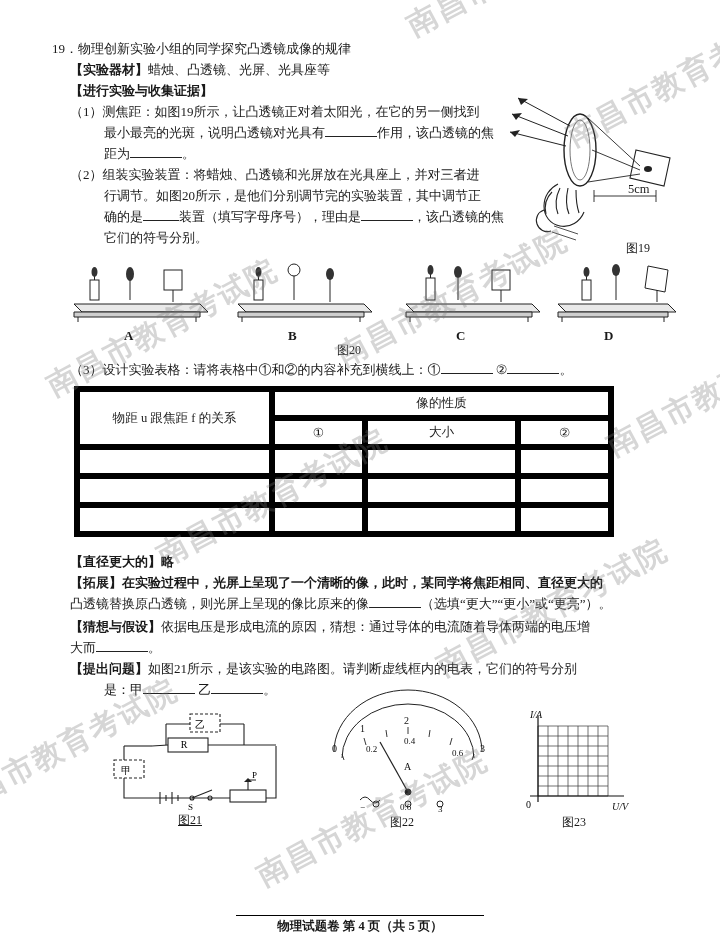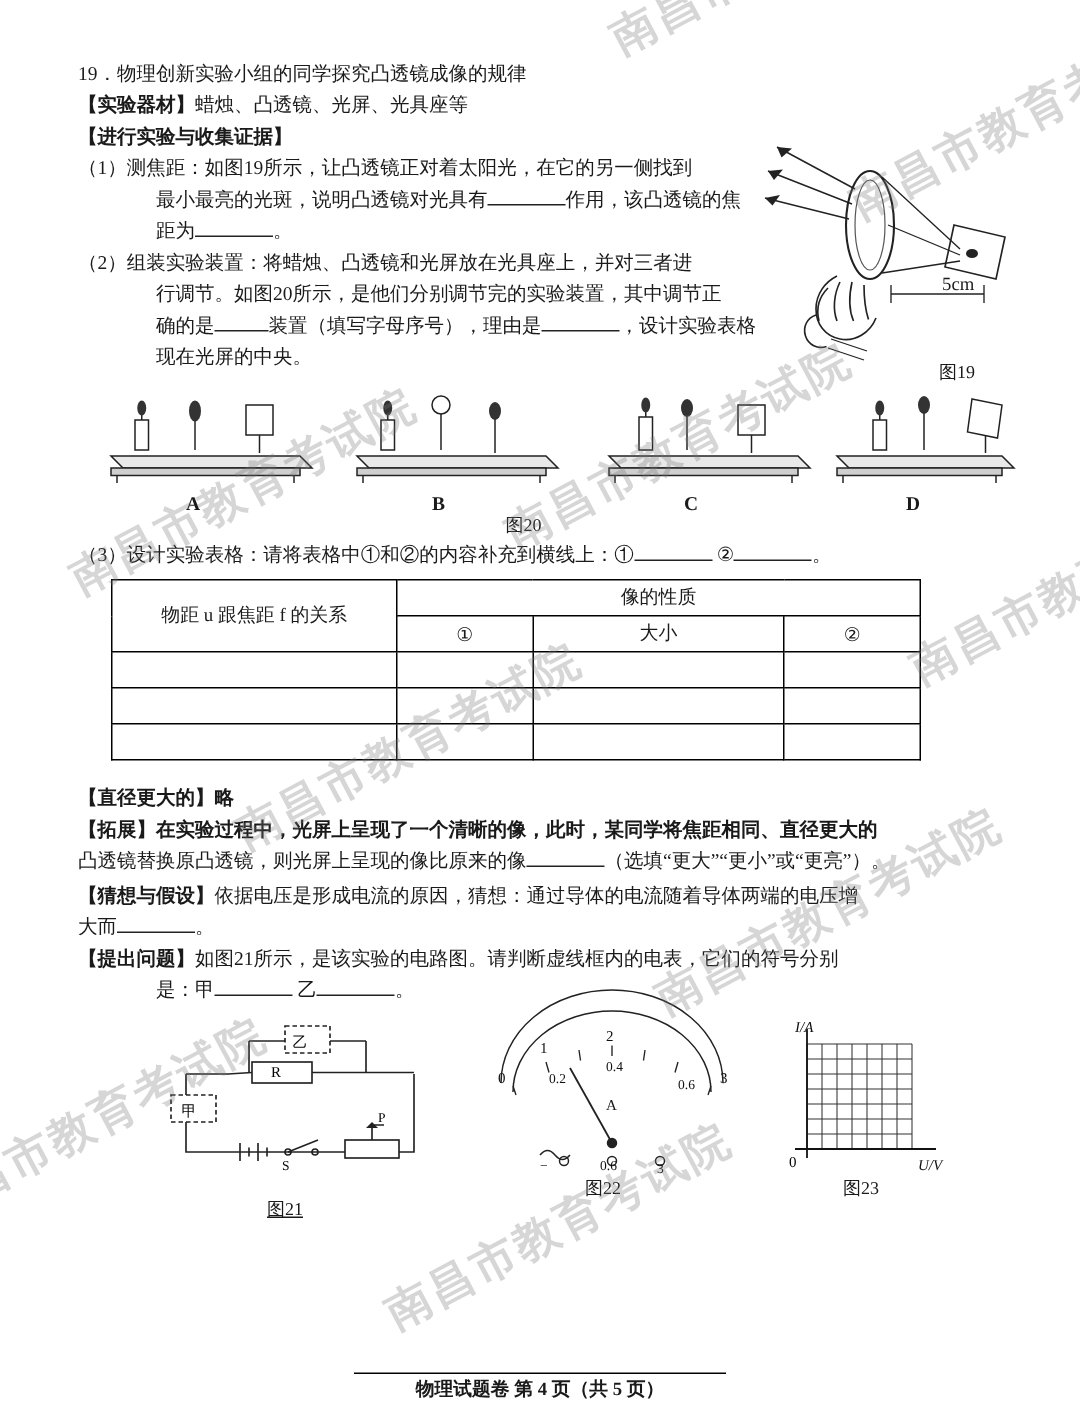--- a/index.html
+++ b/index.html
@@ -39,7 +39,7 @@
   
   .q { position:relative; z-index:2; }
   .line { font-size:13px; line-height:21px; }
-  .ind1 { }
+  .ind1 { margin-left:18px; }
   .ind3 { margin-left:52px; }
   .bold { font-weight:700; }
   .u { display:inline-block; border-bottom:1px solid #222; }

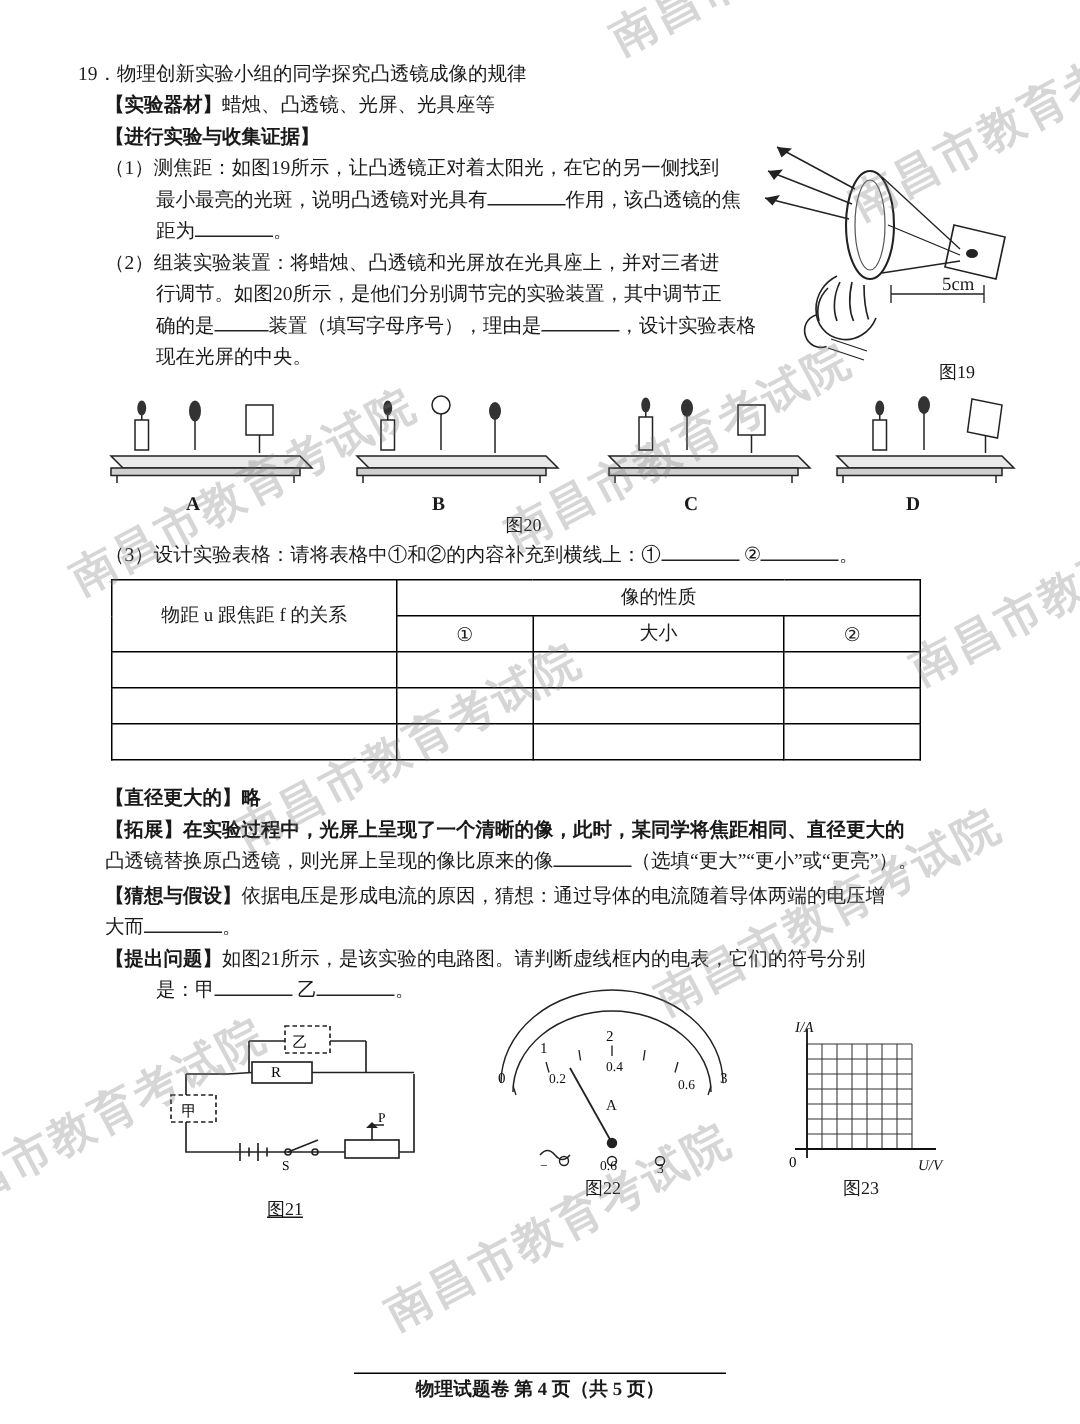--- a/index.html
+++ b/index.html
@@ -118,7 +118,7 @@
     <div class="line ind1">（2）组装实验装置：将蜡烛、凸透镜和光屏放在光具座上，并对三者进</div>
     <div class="line ind3">行调节。如图20所示，是他们分别调节完的实验装置，其中调节正</div>
     <div class="line ind3">
-      <span>确的是</span><span class="u u40"></span><span>装置（填写字母序号），理由是</span><span class="u u60"></span><span>，设计实验表格</span>
+      <span>确的是</span><span class="u u40"></span><span>装置（填写字母序号），理由是</span><span class="u u60"></span><span>，该凸透镜的焦</span>
     </div>
     <div class="line ind3">现在光屏的中央。</div>
   </div>

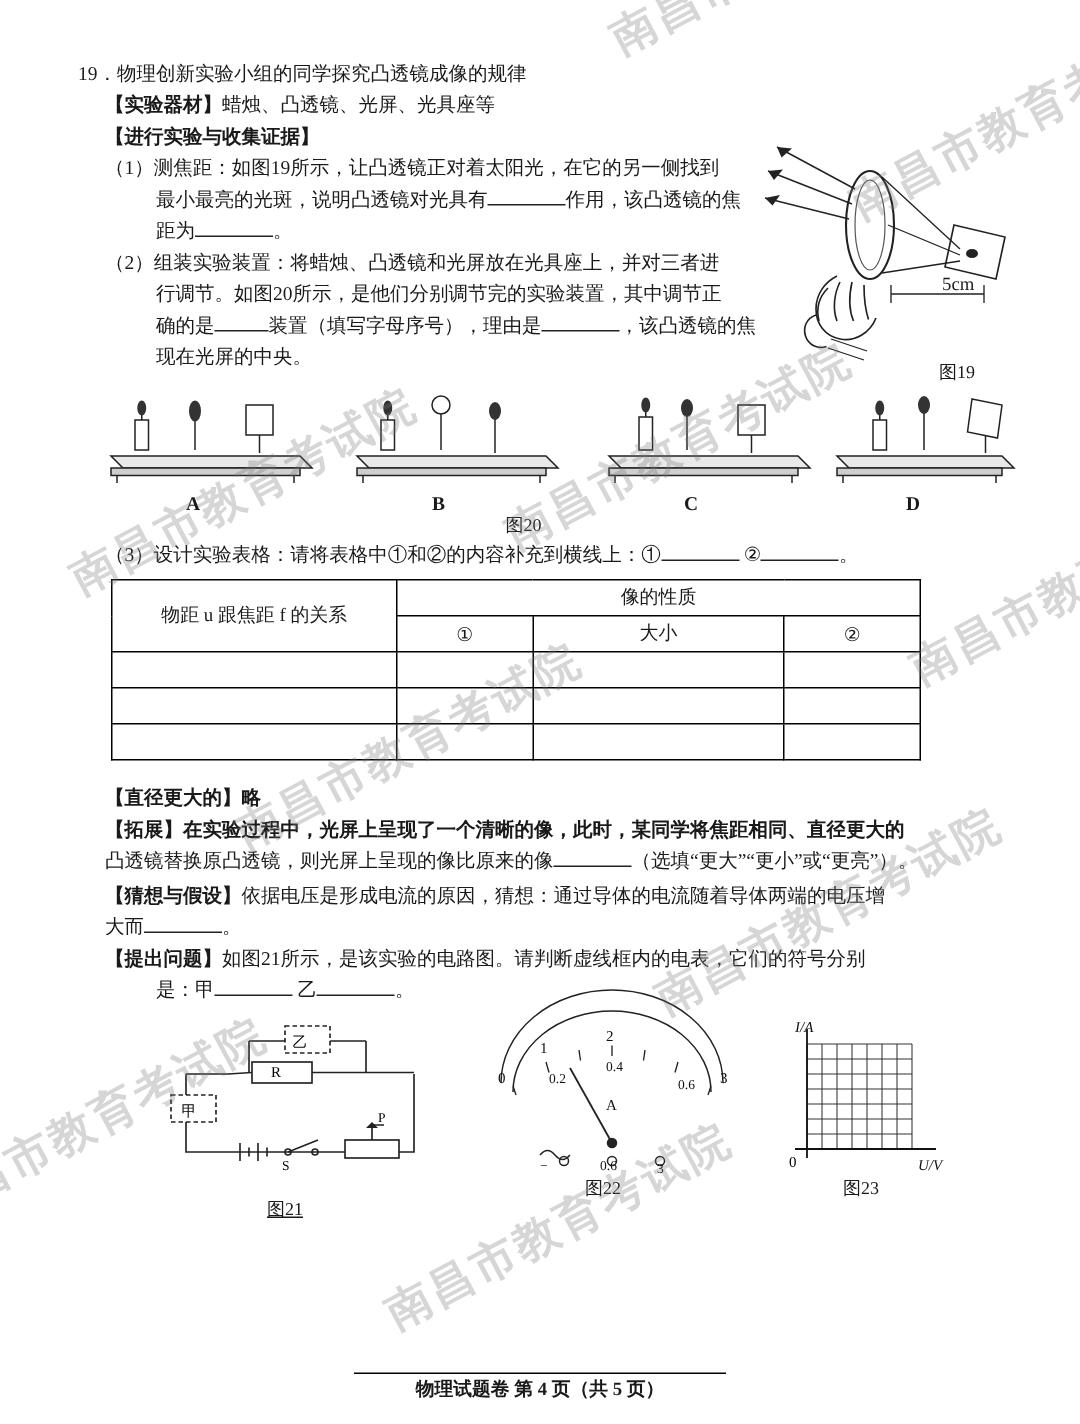--- a/index.html
+++ b/index.html
@@ -120,7 +120,7 @@
     <div class="line ind3">
       <span>确的是</span><span class="u u40"></span><span>装置（填写字母序号），理由是</span><span class="u u60"></span><span>，该凸透镜的焦</span>
     </div>
-    <div class="line ind3">现在光屏的中央。</div>
+    <div class="line ind3">它们的符号分别。</div>
   </div>
 
   <div class="fig19">

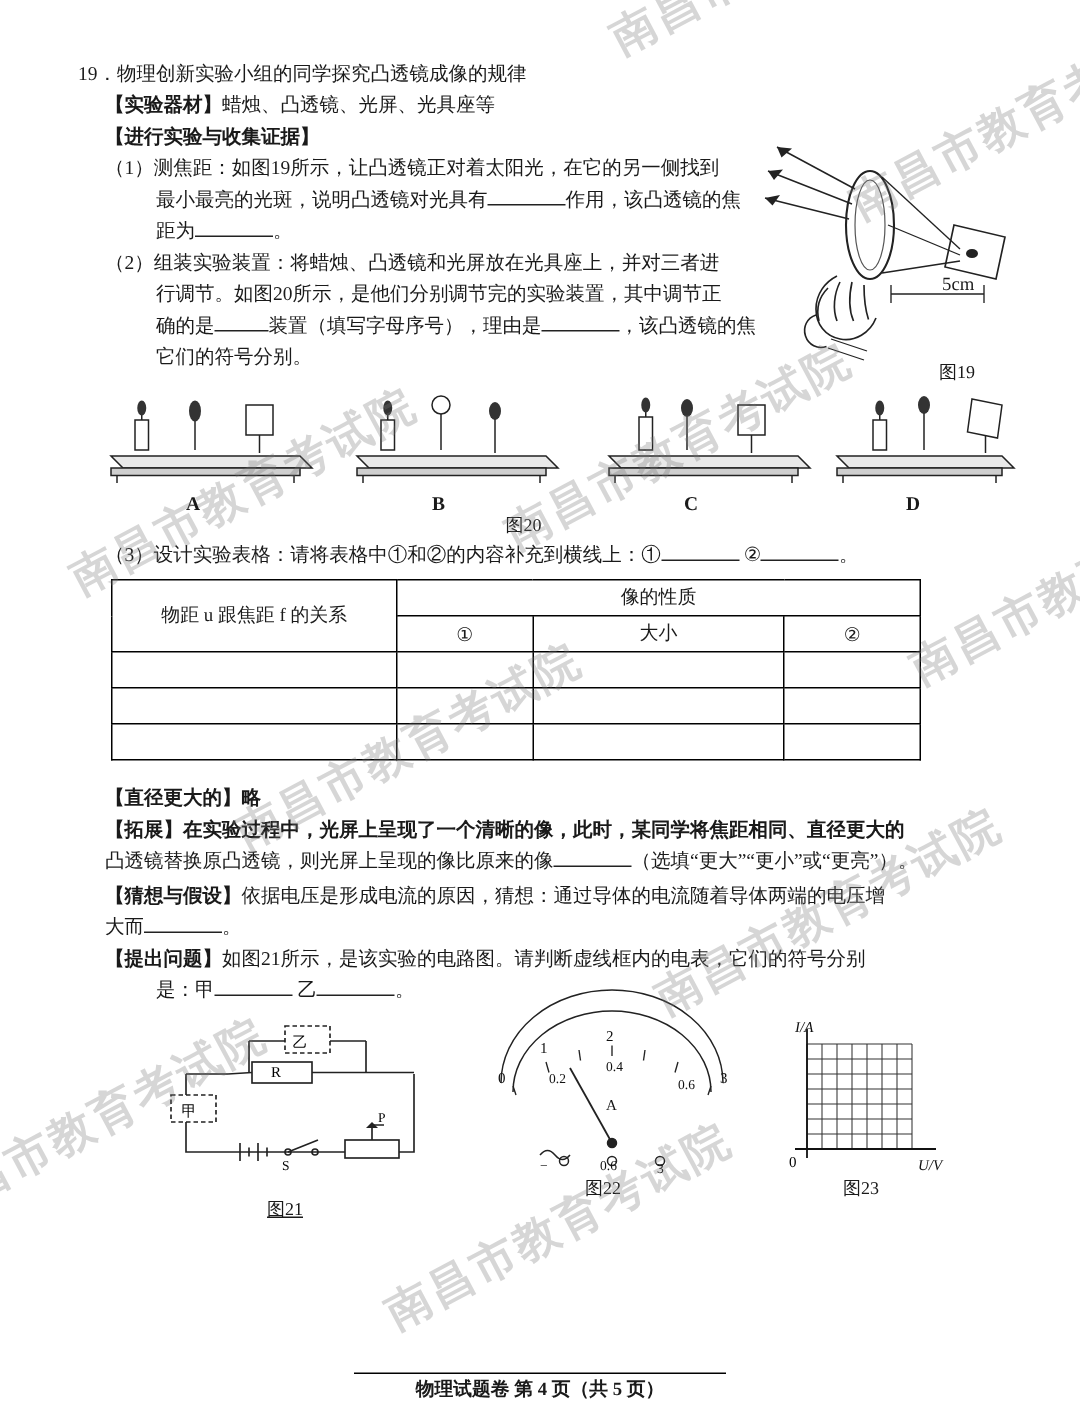--- a/index.html
+++ b/index.html
@@ -70,7 +70,7 @@
     background:transparent;
   }
   table.t td {
-    border:1px solid #000000;
+    border:6px solid #000000;
     height:21px;
     font-size:12.6px;
     text-align:center;

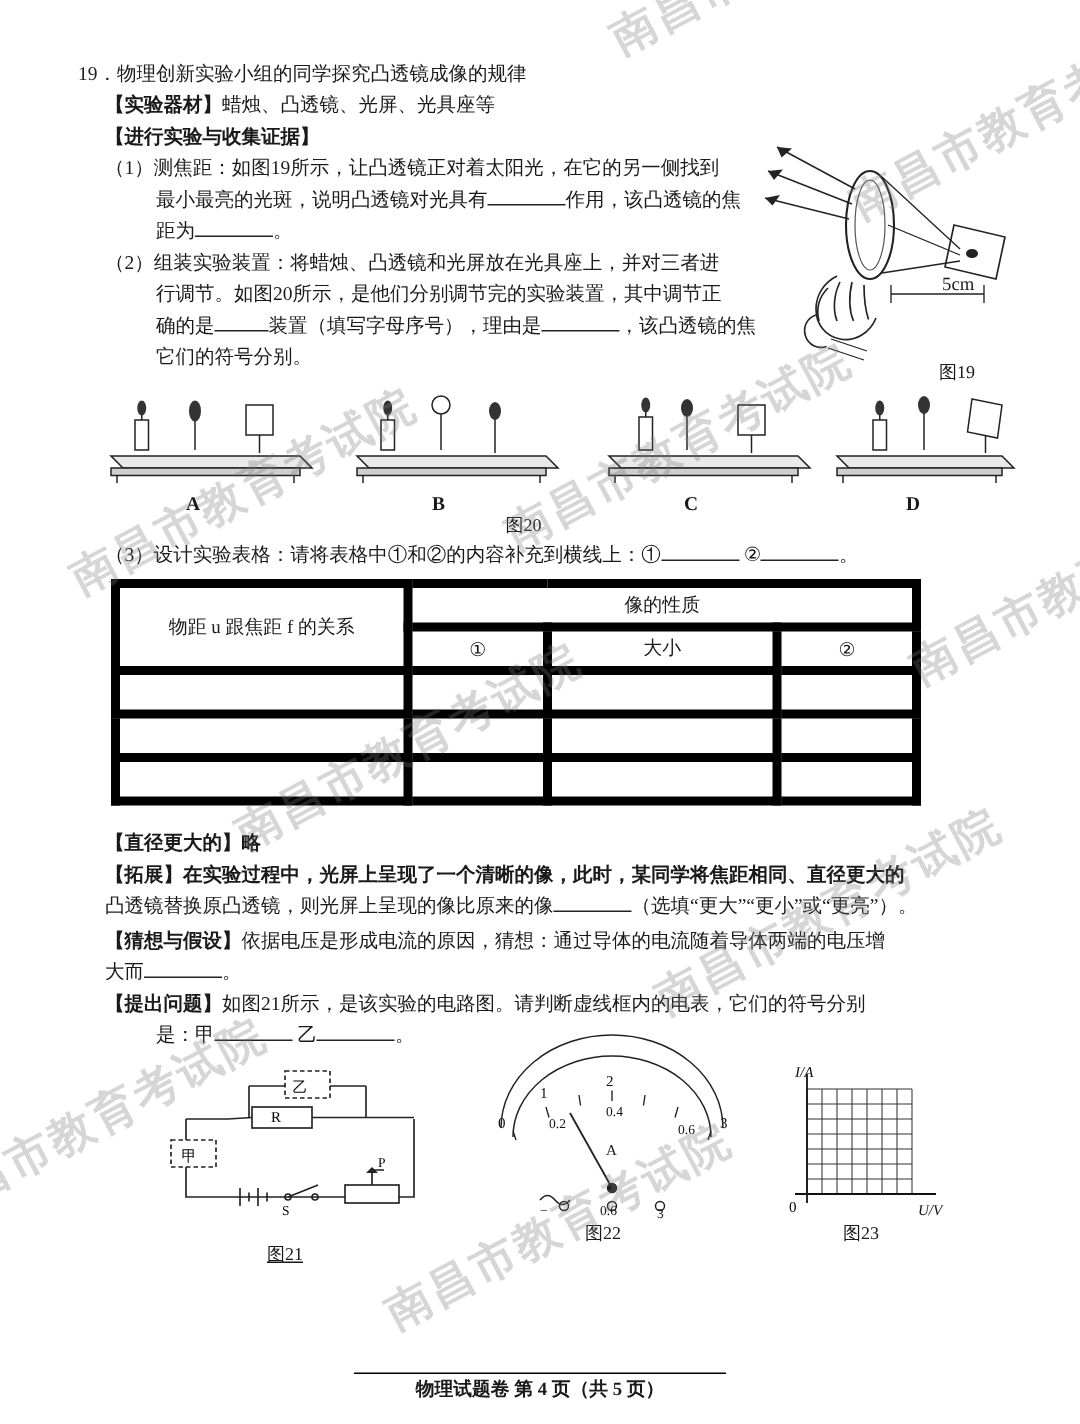--- a/index.html
+++ b/index.html
@@ -366,7 +366,7 @@
         <text x="82" y="98" font-size="9" font-family="'Liberation Serif',serif">S</text>
         <text x="146" y="66" font-size="9" font-family="'Liberation Serif',serif">P</text>
       </svg>
-      <div class="bfcap" style="left:72px; top:116px;text-decoration:underline;">图21</div>
+      <div class="bfcap" style="left:72px; top:100px;text-decoration:underline;">图21</div>
     </div>
 
     <div style="position:absolute; left:268px; top:0px;">

